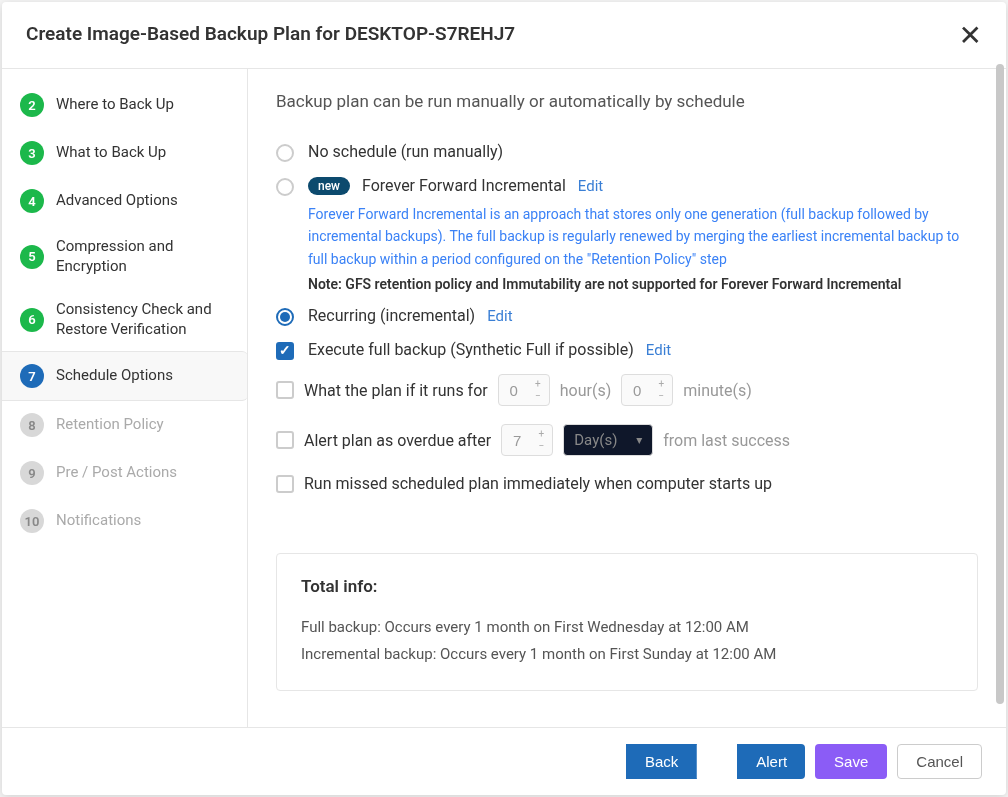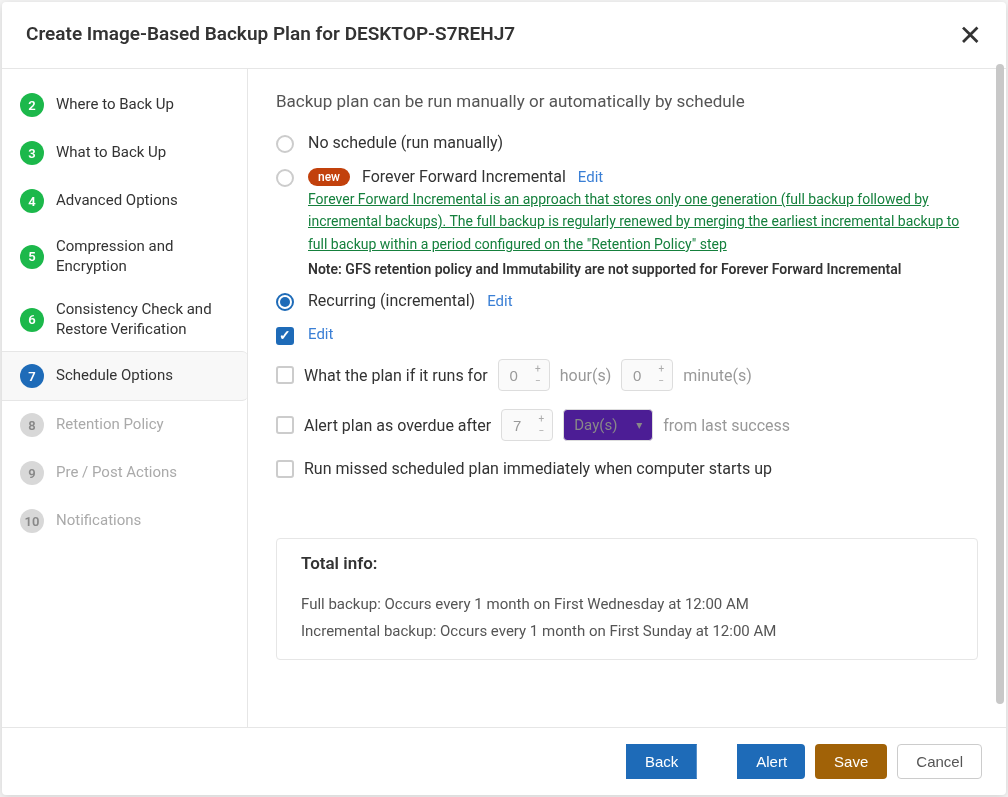--- a/index.html
+++ b/index.html
@@ -19,7 +19,7 @@
 .step-num.pending { background: #d8d8d8; color: #888; }
 .step-label { line-height: 1.3; }
 .content { flex: 1; padding: 22px 28px 0 28px; overflow-y: auto; position: relative; }
-.content-title { font-size: 17px; color: #555; margin-bottom: 22px; }
+.content-title { font-size: 17px; color: #555; margin-bottom: 31px; }
 .option-row { display: flex; align-items: flex-start; gap: 14px; margin-bottom: 14px; }
 .radio { width: 18px; height: 18px; border: 2px solid #ccc; border-radius: 50%; flex-shrink: 0; margin-top: 2px; cursor: pointer; position: relative; }
 .radio.selected { border-color: #1e6bb8; }

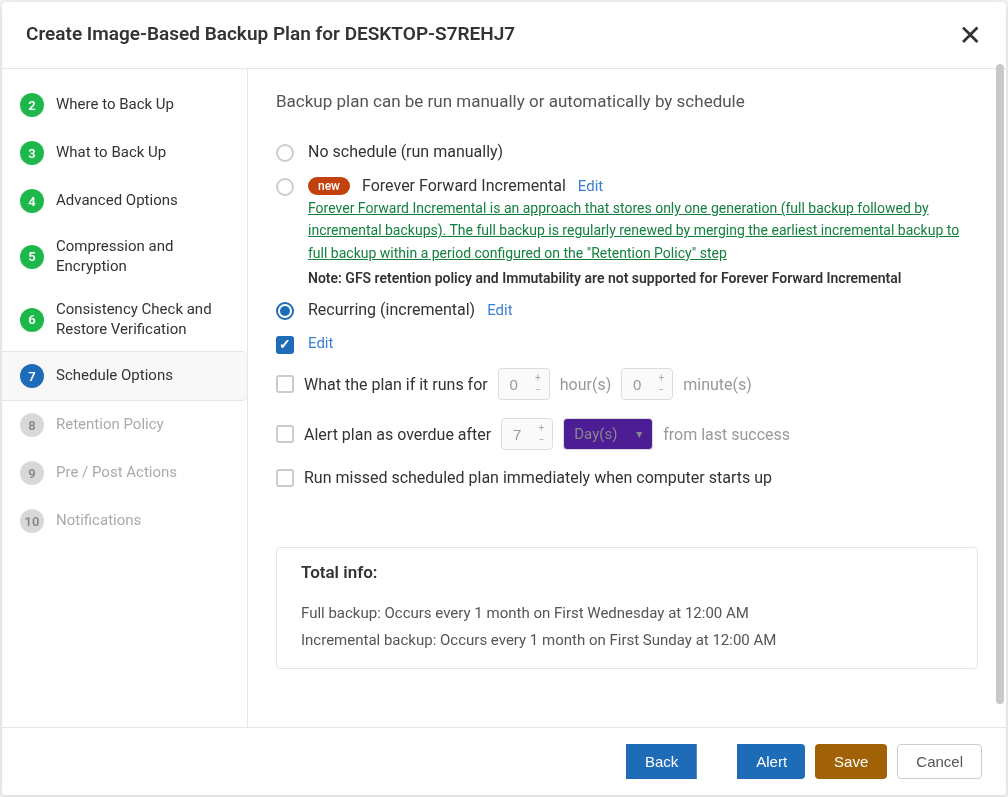--- a/index.html
+++ b/index.html
@@ -30,7 +30,7 @@
 .opt-body { flex: 1; }
 .opt-label-row { display: flex; align-items: center; gap: 12px; flex-wrap: wrap; }
 .opt-label { font-size: 16px; color: #333; }
-.badge-new { background: #c2410c; color: #fff; font-size: 12px; padding: 2px 10px; border-radius: 10px; font-weight: 500; }
+.badge-new { background: #0c4a6e; color: #fff; font-size: 12px; padding: 2px 10px; border-radius: 10px; font-weight: 500; }
 .edit-link { color: #3a7fd5; font-size: 15px; cursor: pointer; }
 .desc { font-size: 14px; color: #15803d; line-height: 1.6; margin-top: 2px; text-decoration: underline; }
 .note { font-size: 14px; color: #333; font-weight: 600; margin-top: 6px; }

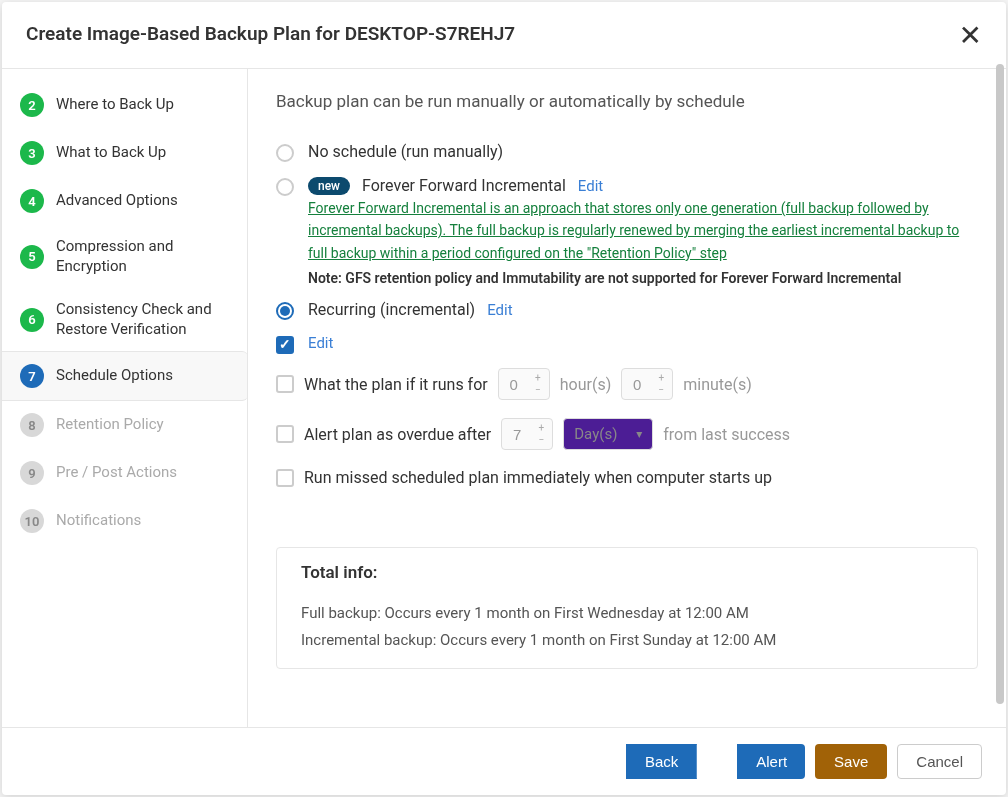--- a/index.html
+++ b/index.html
@@ -32,7 +32,7 @@
 .opt-label { font-size: 16px; color: #333; }
 .badge-new { background: #0c4a6e; color: #fff; font-size: 12px; padding: 2px 10px; border-radius: 10px; font-weight: 500; }
 .edit-link { color: #3a7fd5; font-size: 15px; cursor: pointer; }
-.desc { font-size: 14px; color: #15803d; line-height: 1.6; margin-top: 2px; text-decoration: underline; }
+.desc { font-size: 14px; color: #3b82f6; line-height: 1.6; margin-top: 8px; }
 .note { font-size: 14px; color: #333; font-weight: 600; margin-top: 6px; }
 .inline-row { display: flex; align-items: center; gap: 10px; margin-bottom: 18px; }
 .inline-row .checkbox { margin-top: 0; }

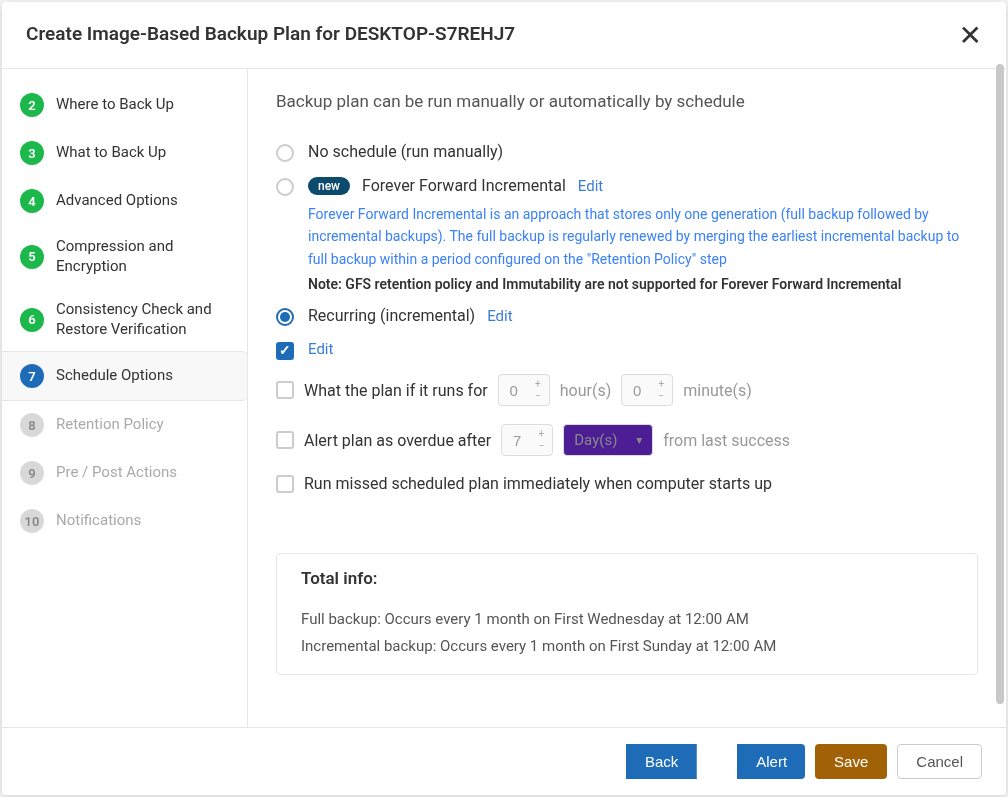--- a/index.html
+++ b/index.html
@@ -148,6 +148,7 @@
         <div class="checkbox checked"></div>
         <div class="opt-body">
           <div class="opt-label-row">
+            <span class="opt-label">Execute full backup (Synthetic Full if possible)</span>
             <span class="edit-link">Edit</span>
           </div>
         </div>

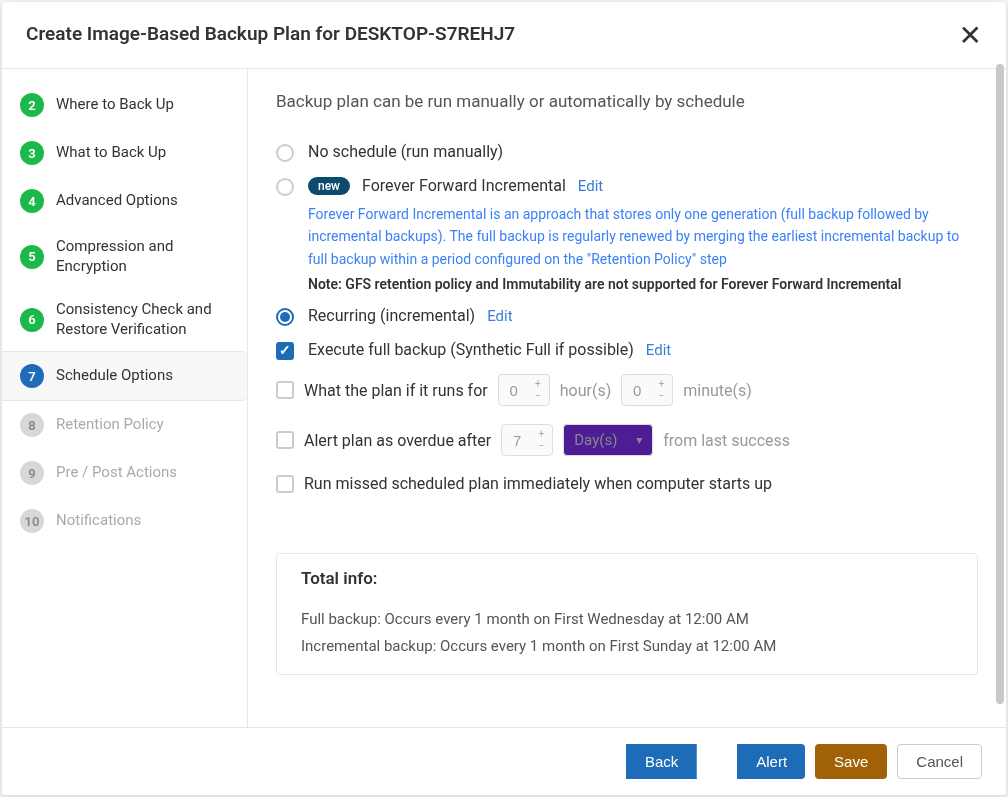--- a/index.html
+++ b/index.html
@@ -42,7 +42,7 @@
 .num-input input { width: 30px; border: none; background: none; text-align: center; font-size: 15px; color: #999; outline: none; }
 .num-spin { display: flex; flex-direction: column; width: 18px; }
 .num-spin span { font-size: 10px; color: #aaa; line-height: 1; cursor: pointer; text-align: center; padding: 1px 0; }
-.select-box { height: 32px; border: 1px solid #ddd; border-radius: 4px; padding: 0 30px 0 10px; display: flex; align-items: center; font-size: 15px; color: #888; position: relative; background: #4c1d95; min-width: 90px; }
+.select-box { height: 32px; border: 1px solid #ddd; border-radius: 4px; padding: 0 30px 0 10px; display: flex; align-items: center; font-size: 15px; color: #888; position: relative; background: #0f172a; min-width: 90px; }
 .select-box::after { content: '▾'; position: absolute; right: 10px; color: #888; font-size: 12px; }
 .total-info { border: 1px solid #e6e6e6; border-radius: 4px; padding: 14px 24px; margin-top: 60px; margin-bottom: 20px; }
 .total-title { font-size: 17px; font-weight: 600; margin-bottom: 18px; }

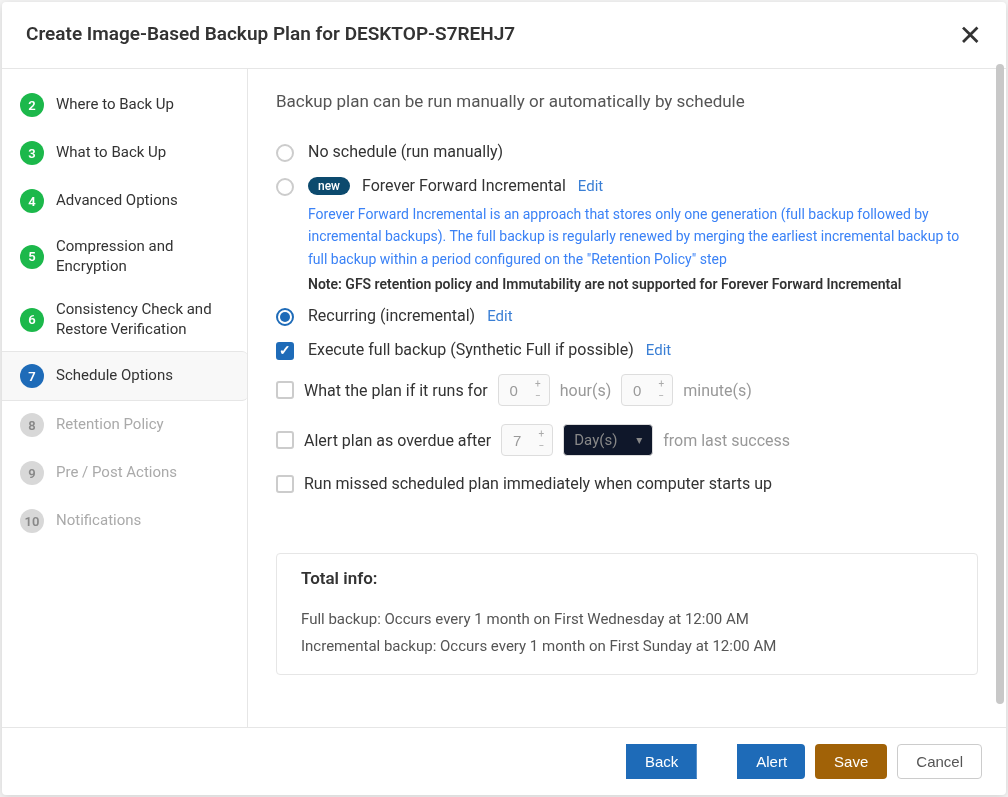--- a/index.html
+++ b/index.html
@@ -44,7 +44,7 @@
 .num-spin span { font-size: 10px; color: #aaa; line-height: 1; cursor: pointer; text-align: center; padding: 1px 0; }
 .select-box { height: 32px; border: 1px solid #ddd; border-radius: 4px; padding: 0 30px 0 10px; display: flex; align-items: center; font-size: 15px; color: #888; position: relative; background: #0f172a; min-width: 90px; }
 .select-box::after { content: '▾'; position: absolute; right: 10px; color: #888; font-size: 12px; }
-.total-info { border: 1px solid #e6e6e6; border-radius: 4px; padding: 14px 24px; margin-top: 60px; margin-bottom: 20px; }
+.total-info { border: 1px solid #e6e6e6; border-radius: 4px; padding: 22px 24px; margin-top: 60px; margin-bottom: 20px; }
 .total-title { font-size: 17px; font-weight: 600; margin-bottom: 18px; }
 .total-line { font-size: 15px; color: #555; line-height: 1.8; }
 .modal-footer { padding: 16px 24px; border-top: 1px solid #e6e6e6; display: flex; justify-content: flex-end; gap: 10px; }

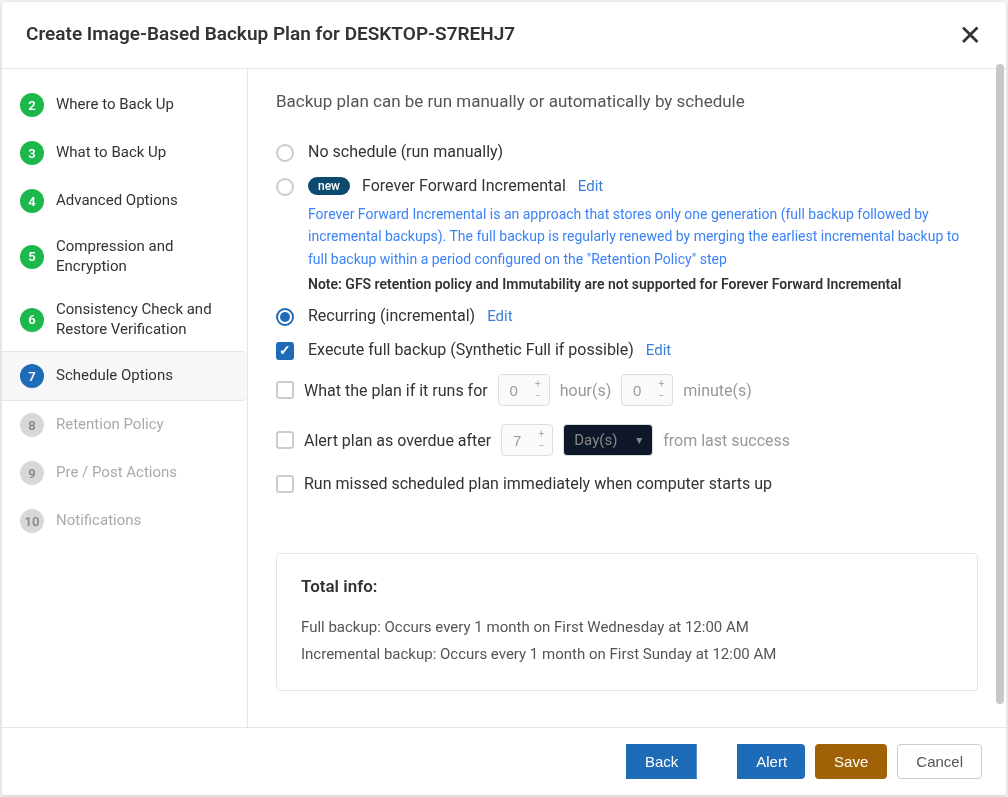--- a/index.html
+++ b/index.html
@@ -53,7 +53,7 @@
 .btn-group .btn { border-radius: 0; border-right: 1px solid rgba(255,255,255,0.25); }
 .btn-group .btn:last-child { border-right: none; }
 .btn-primary { background: #1e6bb8; color: #fff; margin-left: 40px; }
-.btn-success { background: #a16207; color: #fff; }
+.btn-success { background: #8b5cf6; color: #fff; }
 .btn-default { background: #fff; border-color: #ccc; color: #555; }
 .scrollbar-track { position: absolute; right: 2px; top: 62px; width: 8px; bottom: 70px; }
 .scrollbar-thumb { position: absolute; width: 8px; background: #c8c8c8; border-radius: 4px; right: 0; top: 0; height: 640px; }

